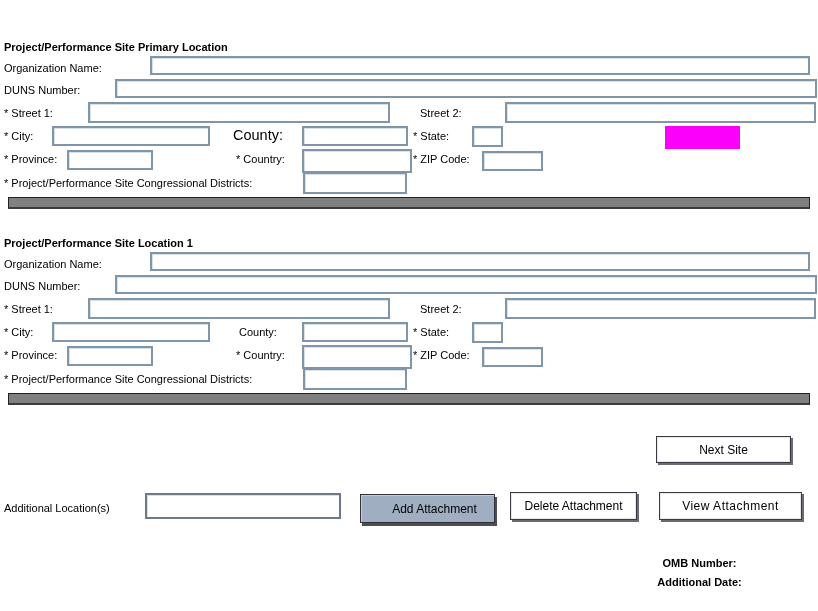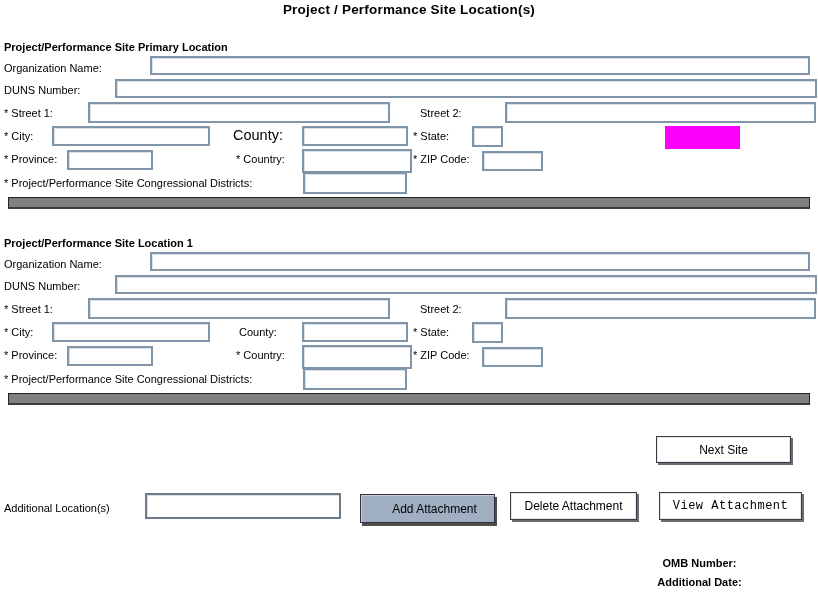--- a/index.html
+++ b/index.html
@@ -37,7 +37,6 @@
 
 <div id="page">
 
-  <div class="title">Project / Performance Site Location(s)</div>
 
   <div class="section" style="top:41px;height:156px;">
     <div class="sec-heading">Project/Performance Site Primary Location</div>

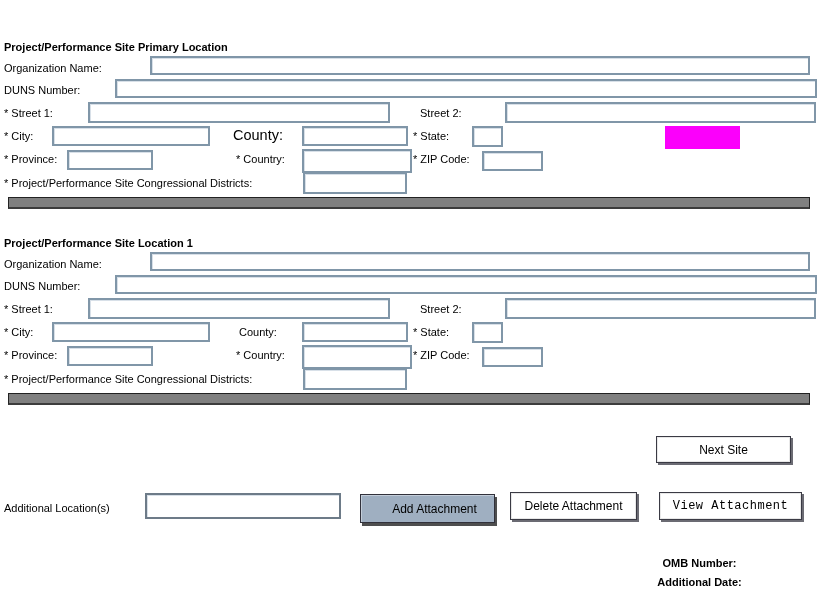--- a/index.html
+++ b/index.html
@@ -116,7 +116,7 @@
 
   <button class="btn btn-fill" style="left: 360px; top: 494px; width: 135px; height: 29px; background: rgb(159, 175, 193); padding-left: 20px;">Add Attachment</button>
   <button class="btn btn-white" style="left:510px;top:492px;width:127px;height:28px;">Delete Attachment</button>
-  <button class="btn btn-white" style="left:659px;top:492px;width:143px;height:28px;letter-spacing:.5px;font-family:Liberation Mono, monospace;">View Attachment</button>
+  <button class="btn btn-white" style="left:659px;top:492px;width:143px;height:28px;letter-spacing:.5px;">View Attachment</button>
 
   <div class="footer-line" style="top:557px;">OMB Number:</div>
   <div class="footer-line" style="top:576px;">Additional Date:</div>

